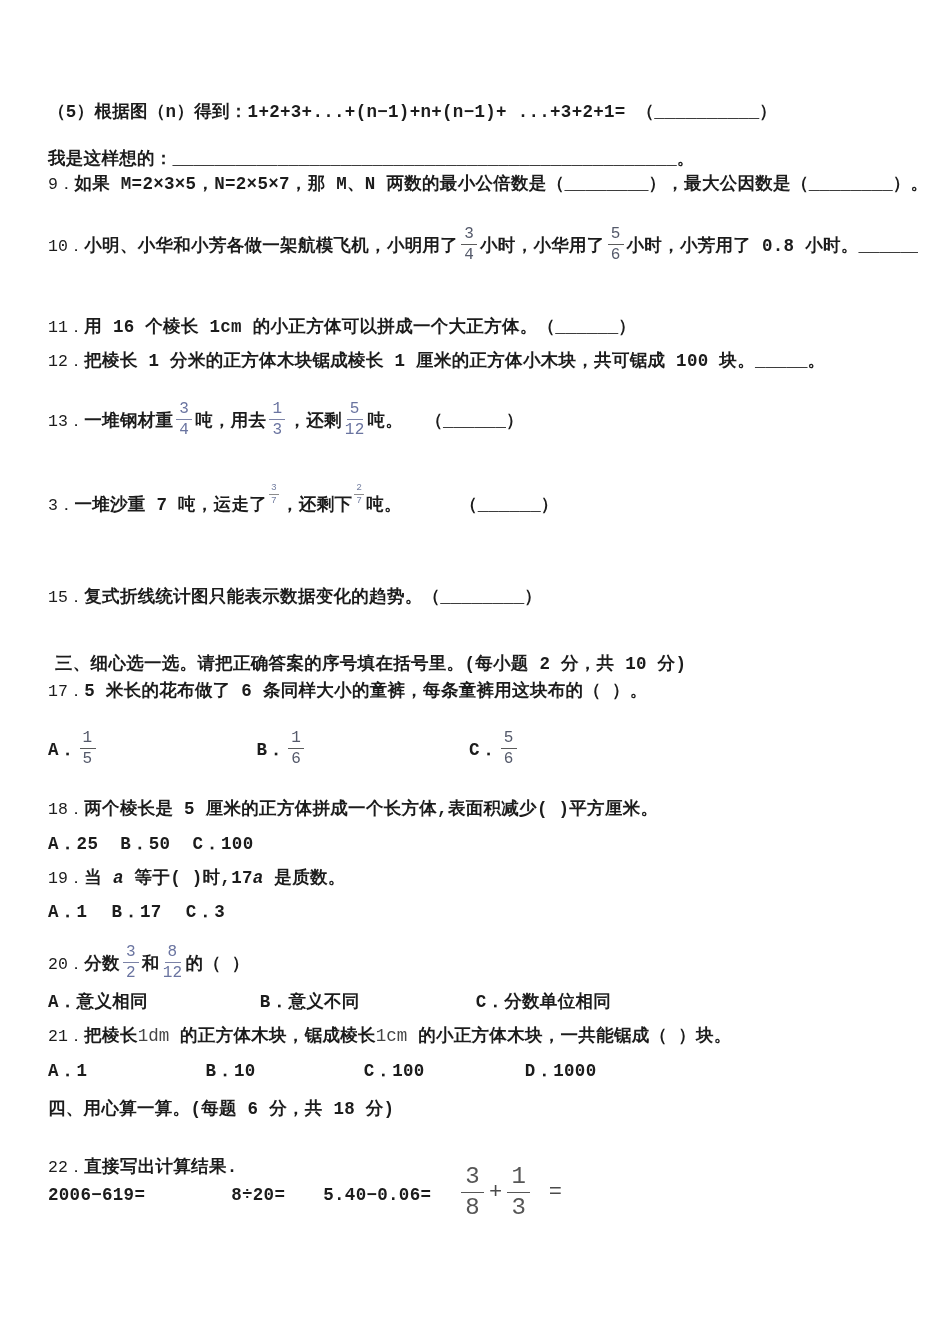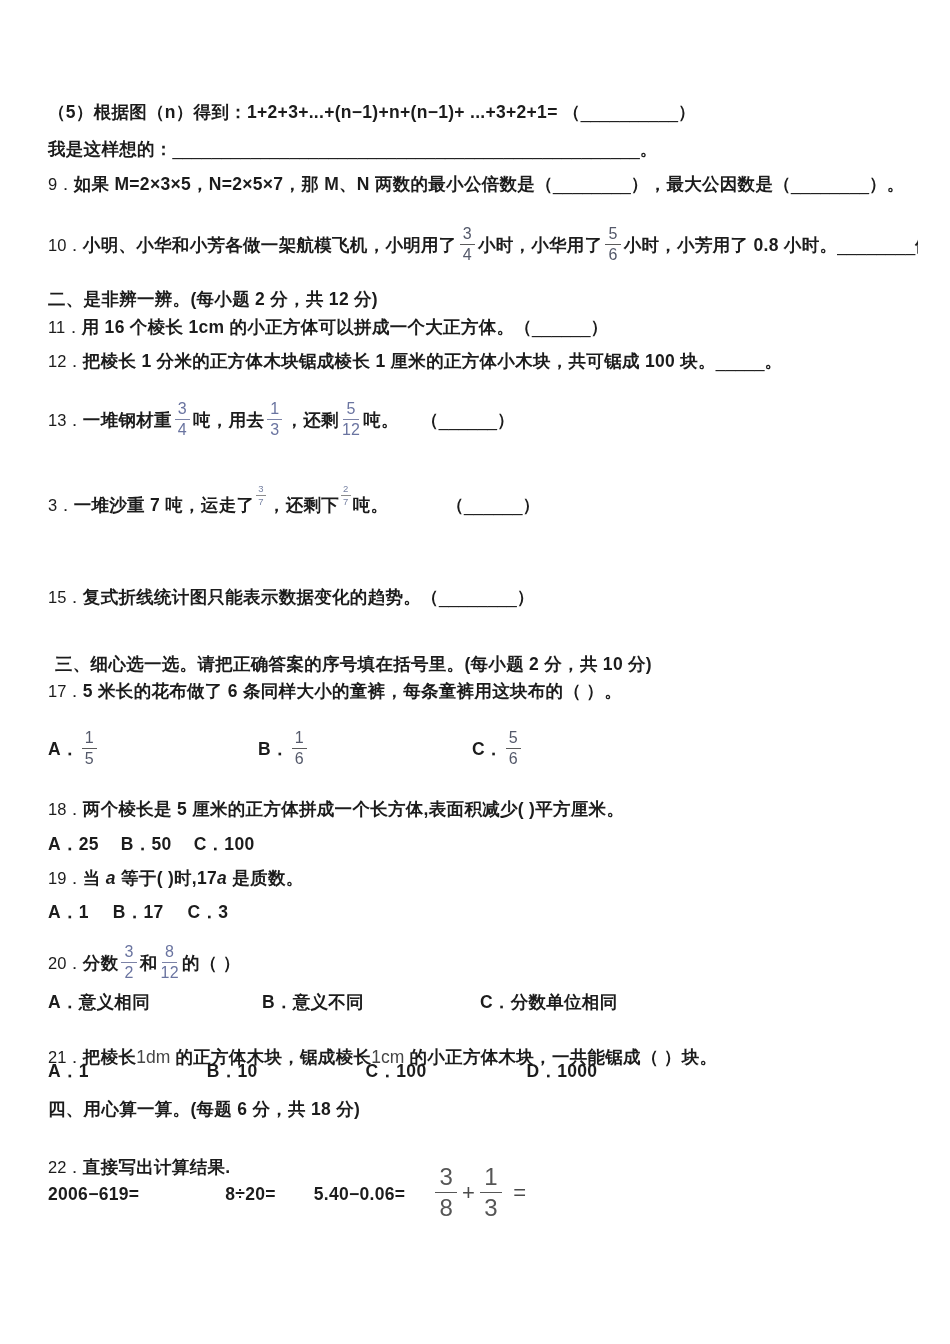--- a/index.html
+++ b/index.html
@@ -8,7 +8,7 @@
     width:918px;height:1344px;
     background:#ffffff;
     overflow:hidden;
-    font-family:Liberation Sans, sans-serif;
+    font-family:Liberation Mono, monospace;
     color:#1c1c1c;
   }
   .line{

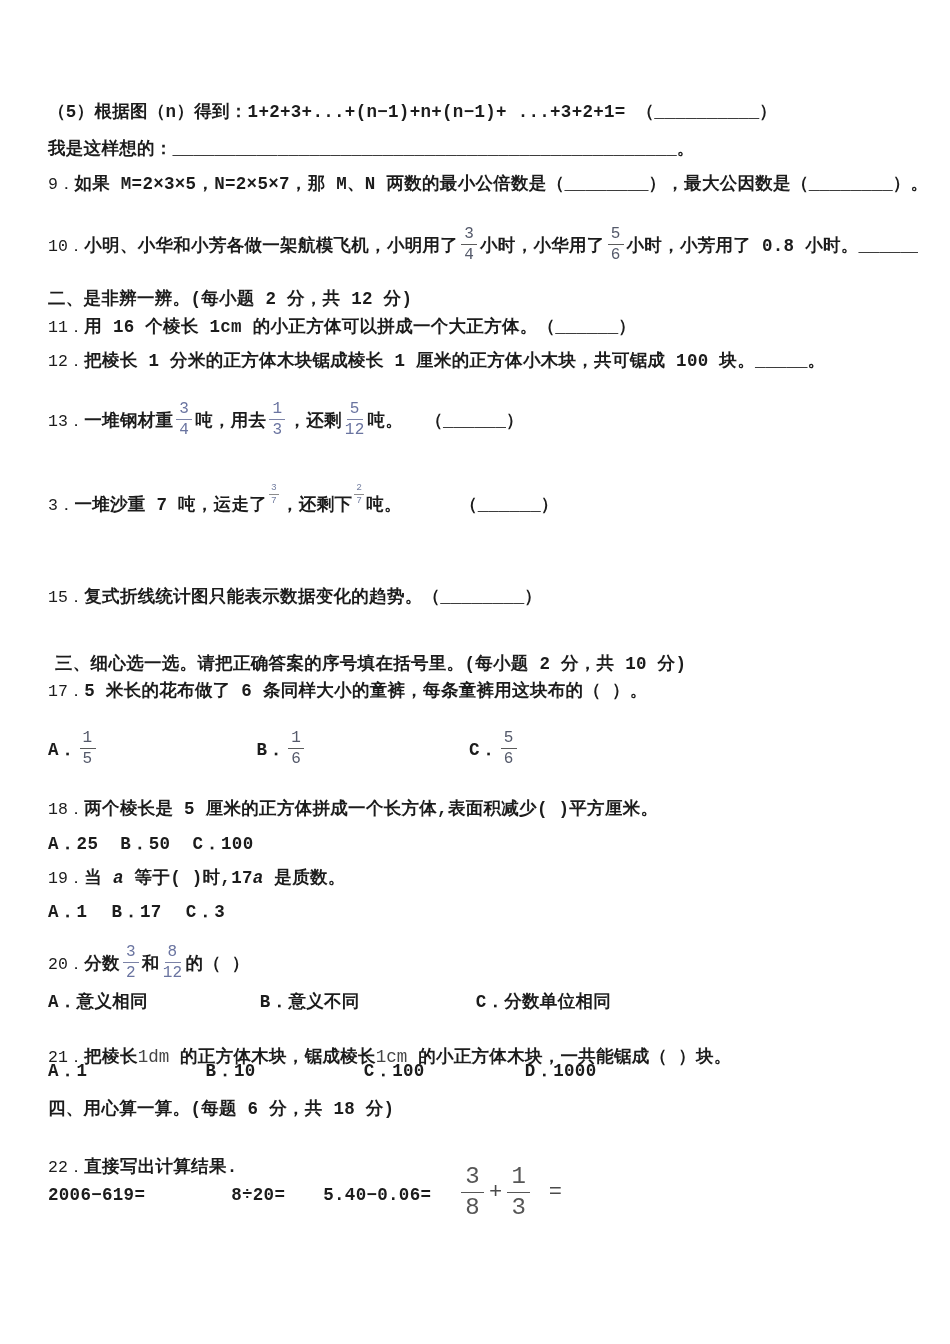--- a/index.html
+++ b/index.html
@@ -48,7 +48,7 @@
 
 <div class="page">
     <div class="line" style="top: 101px;"><span class="b">（5）根据图（n）得到：</span><span class="b">1+2+3+...+(n−1)+n+(n−1)+ ...+3+2+1= </span><span class="b">（</span><span class="blank">__________</span><span class="b">）</span></div>
-    <div class="line" style="top: 138px;"><span class="b">我是这样想的：</span><span class="blank">________________________________________________</span><span class="b">。</span></div>
+    <div class="line" style="top: 148px;"><span class="b">我是这样想的：</span><span class="blank">________________________________________________</span><span class="b">。</span></div>
     <div class="line" style="top: 173px;"><span class="qn">9．</span><span class="b">如果 M=2×3×5，N=2×5×7，那 M、N 两数的最小公倍数是</span><span class="b">（</span><span class="blank">________</span><span class="b">）</span><span class="b">，最大公因数是</span><span class="b">（</span><span class="blank">________</span><span class="b">）</span><span class="b">。</span></div>
     <div class="line" style="top: 228px;"><span class="qn">10．</span><span class="b">小明、小华和小芳各做一架航模飞机，小明用了</span><span class="frac ">
         <span class="fn">3</span>

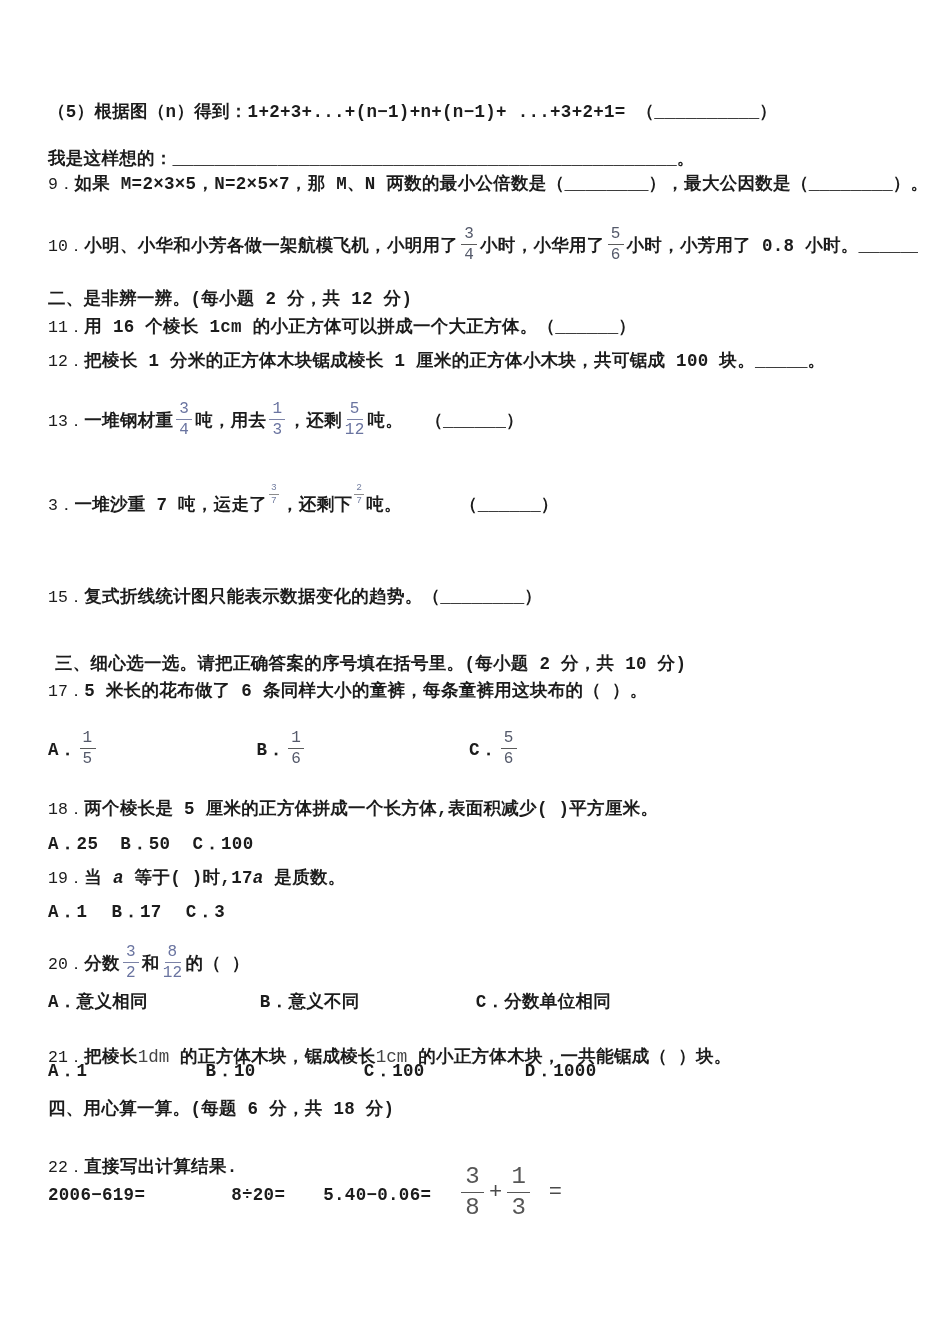--- a/index.html
+++ b/index.html
@@ -57,7 +57,6 @@
         <span class="fn">5</span>
         <span class="fd">6</span>
       </span><span class="b">小时，小芳用了 0.8 小时。</span><span class="blank">________</span><span class="b">做得最快。</span></div>
-    <div class="line" style="top: 288px;"><span class="b">二、是非辨一辨。(每小题 2 分，共 12 分)</span></div>
     <div class="line" style="top: 316px;"><span class="qn">11．</span><span class="b">用 16 个棱长 1cm 的小正方体可以拼成一个大正方体。</span><span class="b">（</span><span class="blank">______</span><span class="b">）</span></div>
     <div class="line" style="top: 350px;"><span class="qn">12．</span><span class="b">把棱长 1 分米的正方体木块锯成棱长 1 厘米的正方体小木块，共可锯成 100 块。</span><span class="blank">_____</span><span class="b">。</span></div>
     <div class="line" style="top: 403px;"><span class="qn">13．</span><span class="b">一堆钢材重</span><span class="frac blue">

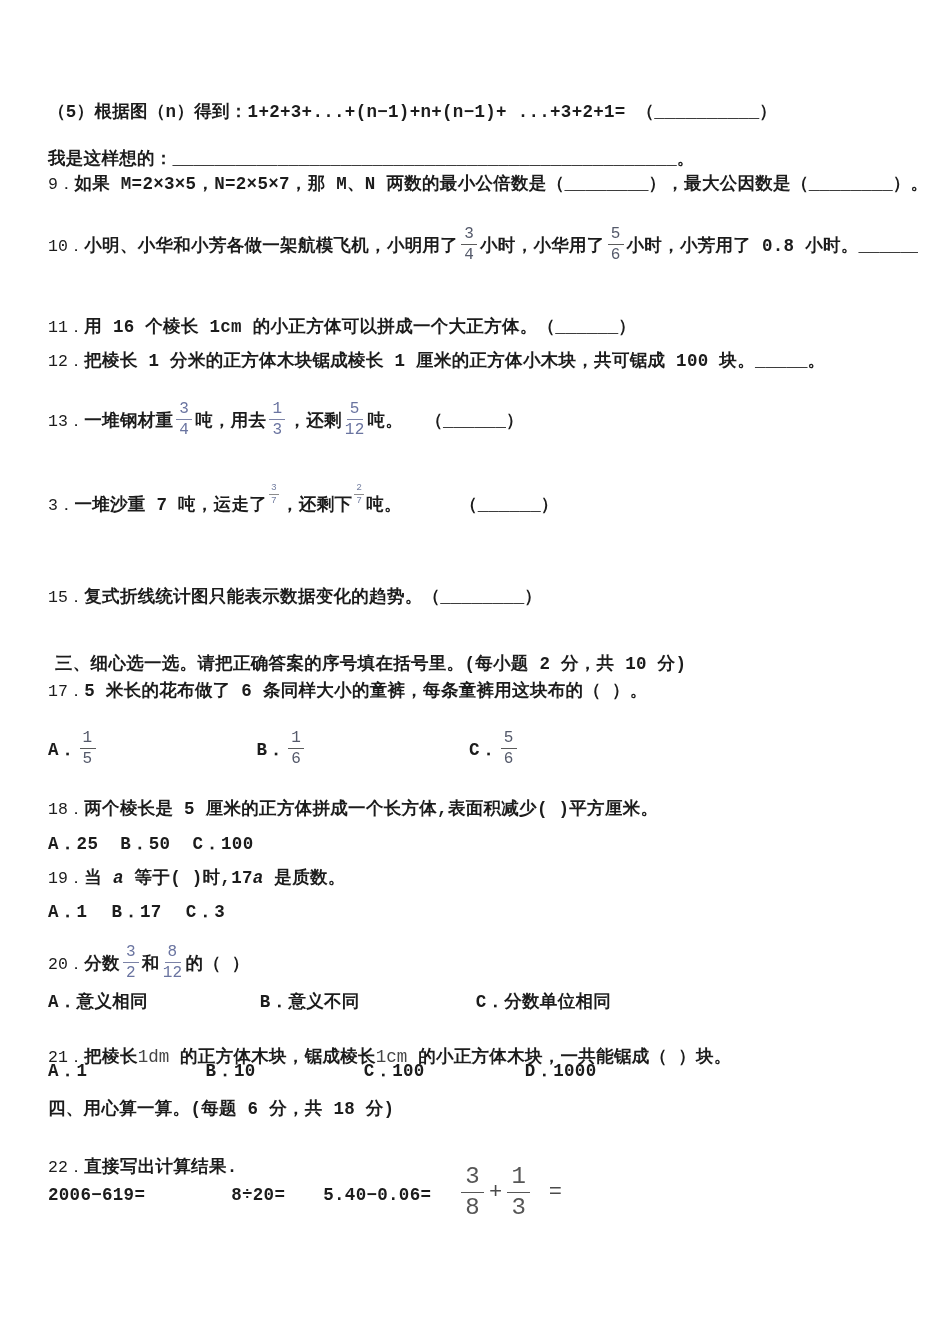--- a/index.html
+++ b/index.html
@@ -101,7 +101,7 @@
         <span class="fd">12</span>
       </span><span class="b">的（    ）</span></div>
     <div class="line" style="top: 991px;"><span class="b">A．意义相同</span><span class="sp" style="width: 112px;"></span><span class="b">B．意义不同</span><span class="sp" style="width: 116px;"></span><span class="b">C．分数单位相同</span></div>
-    <div class="line" style="top: 1025px; margin-top: 21px;"><span class="qn">21．</span><span class="b">把棱长</span><span class="thin">1dm</span><span class="b"> 的正方体木块，锯成棱长</span><span class="thin">1cm</span><span class="b"> 的小正方体木块，一共能锯成（  ）块。</span></div>
+    <div class="line" style="top: 1025px;"><span class="qn">21．</span><span class="b">把棱长</span><span class="thin">1dm</span><span class="b"> 的正方体木块，锯成棱长</span><span class="thin">1cm</span><span class="b"> 的小正方体木块，一共能锯成（  ）块。</span></div>
     <div class="line" style="top: 1060px;"><span class="b">A．1</span><span class="sp" style="width: 118px;"></span><span class="b">B．10</span><span class="sp" style="width: 108px;"></span><span class="b">C．100</span><span class="sp" style="width: 100px;"></span><span class="b">D．1000</span></div>
     <div class="line" style="top: 1098px;"><span class="b">四、用心算一算。(每题 6 分，共 18 分)</span></div>
     <div class="line" style="top: 1122px; margin-top: 34px;"><span class="qn">22．</span><span class="b">直接写出计算结果.</span></div>

